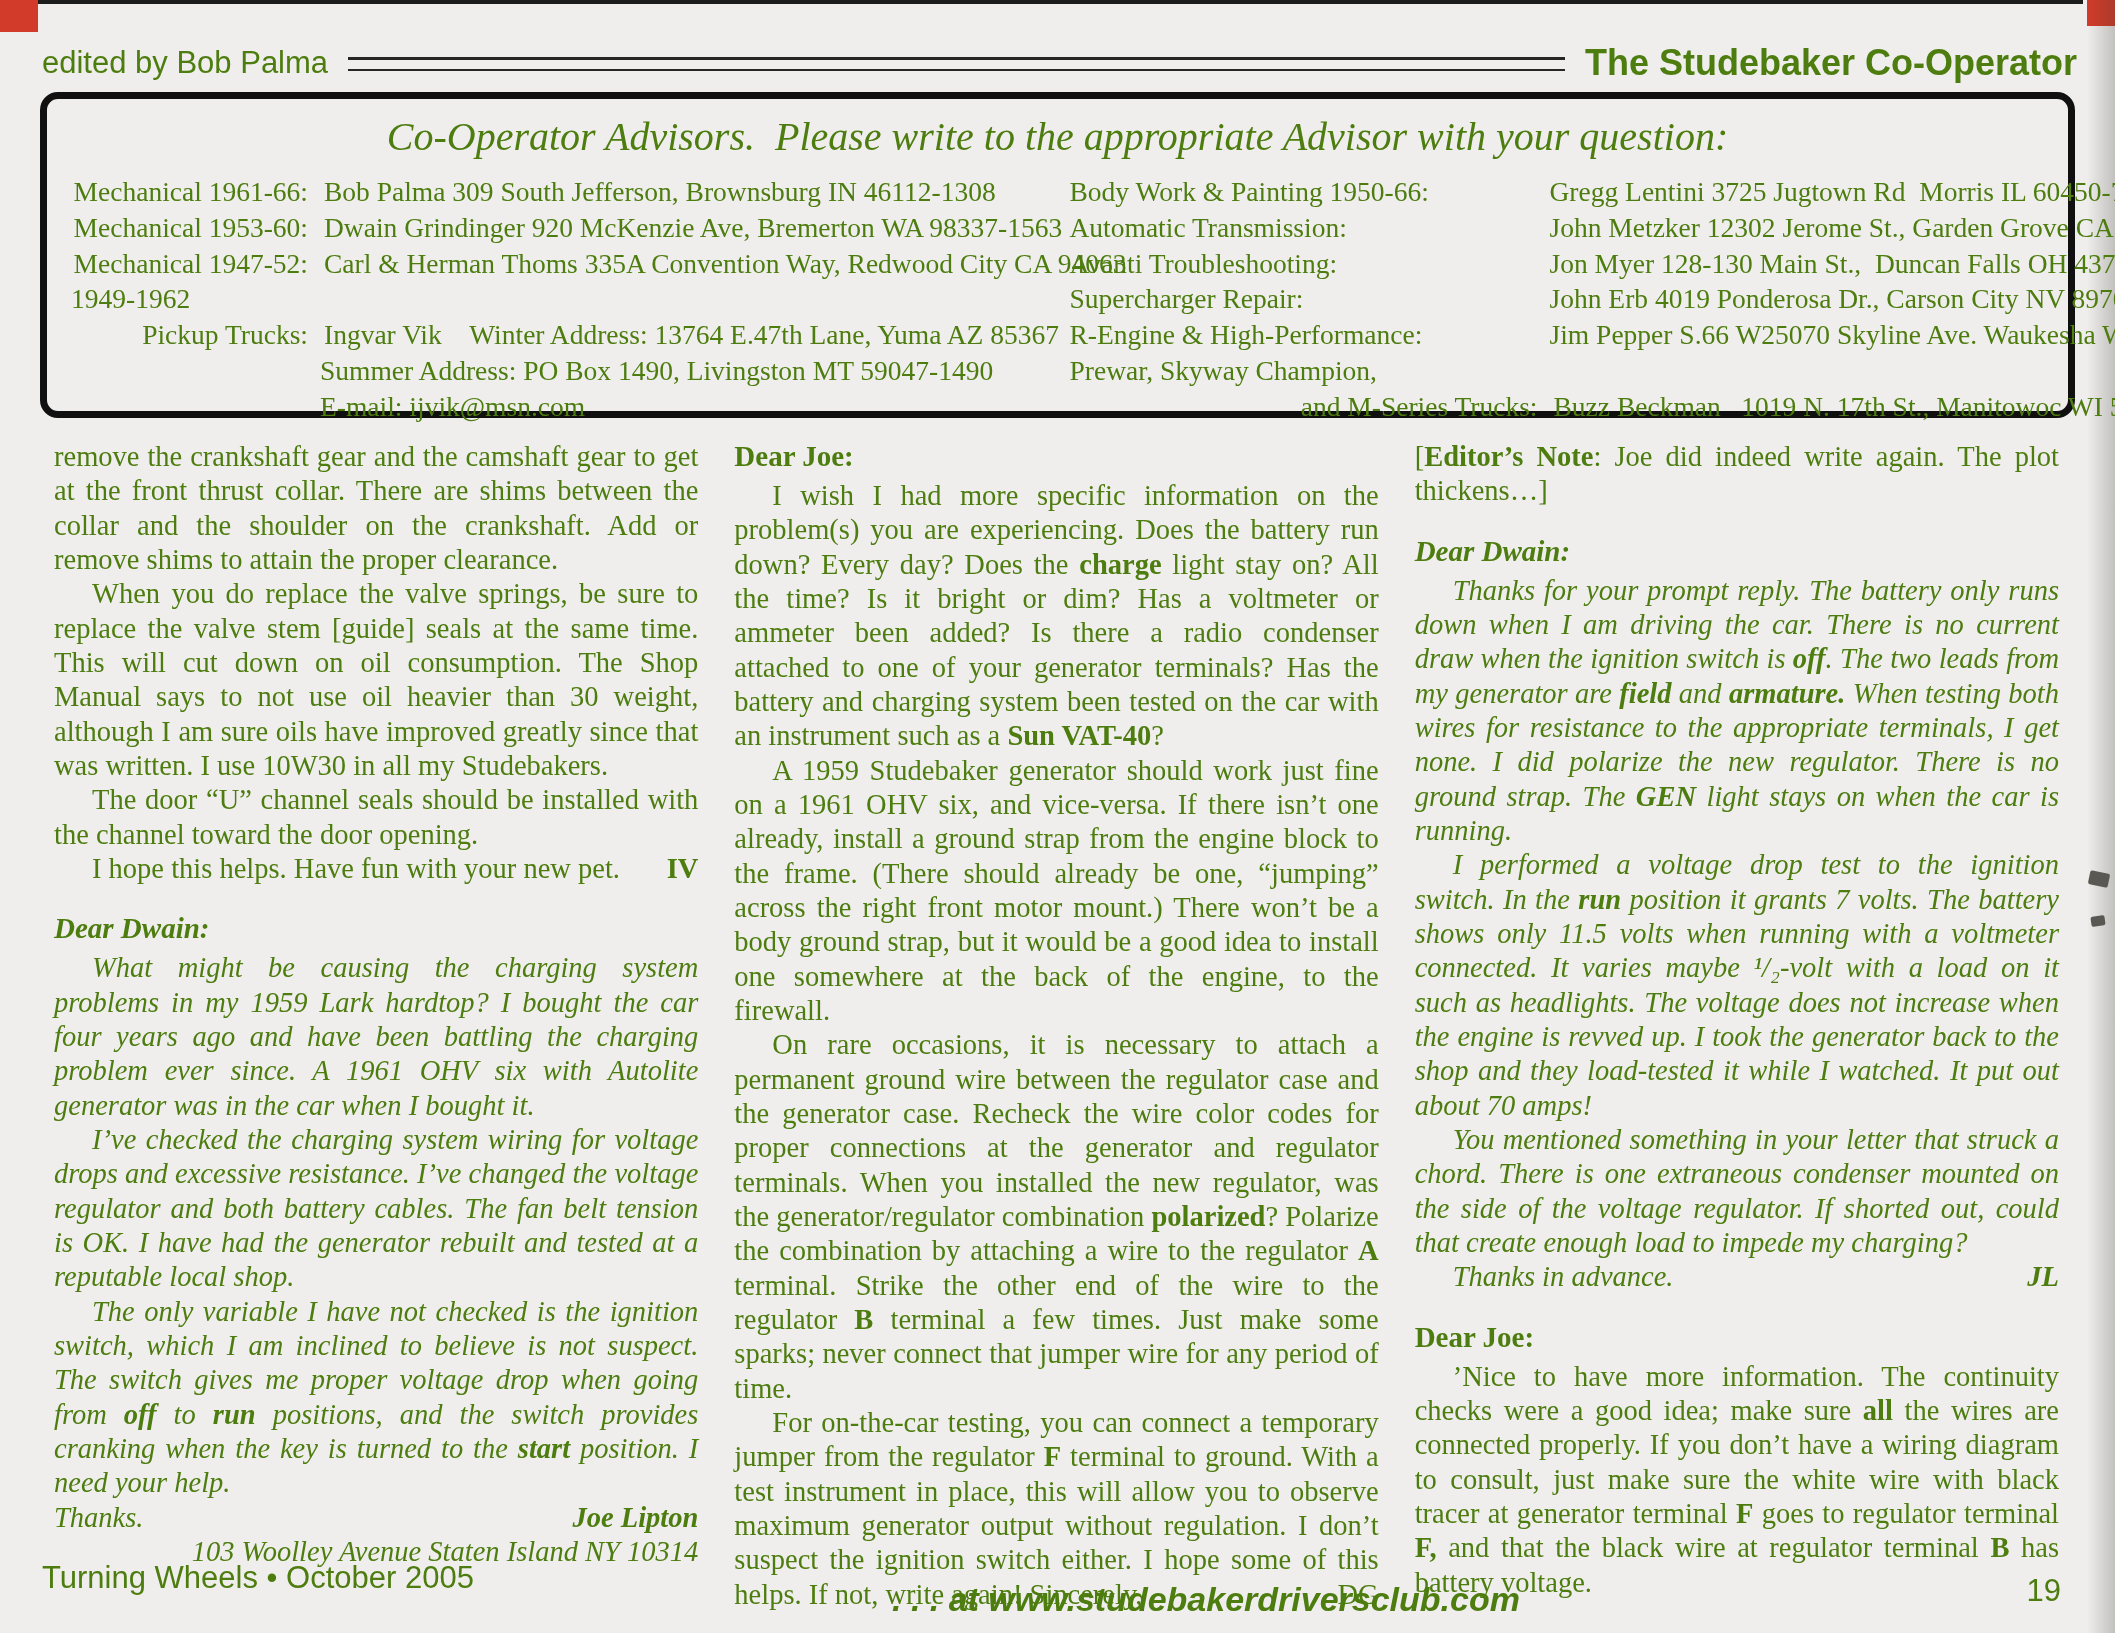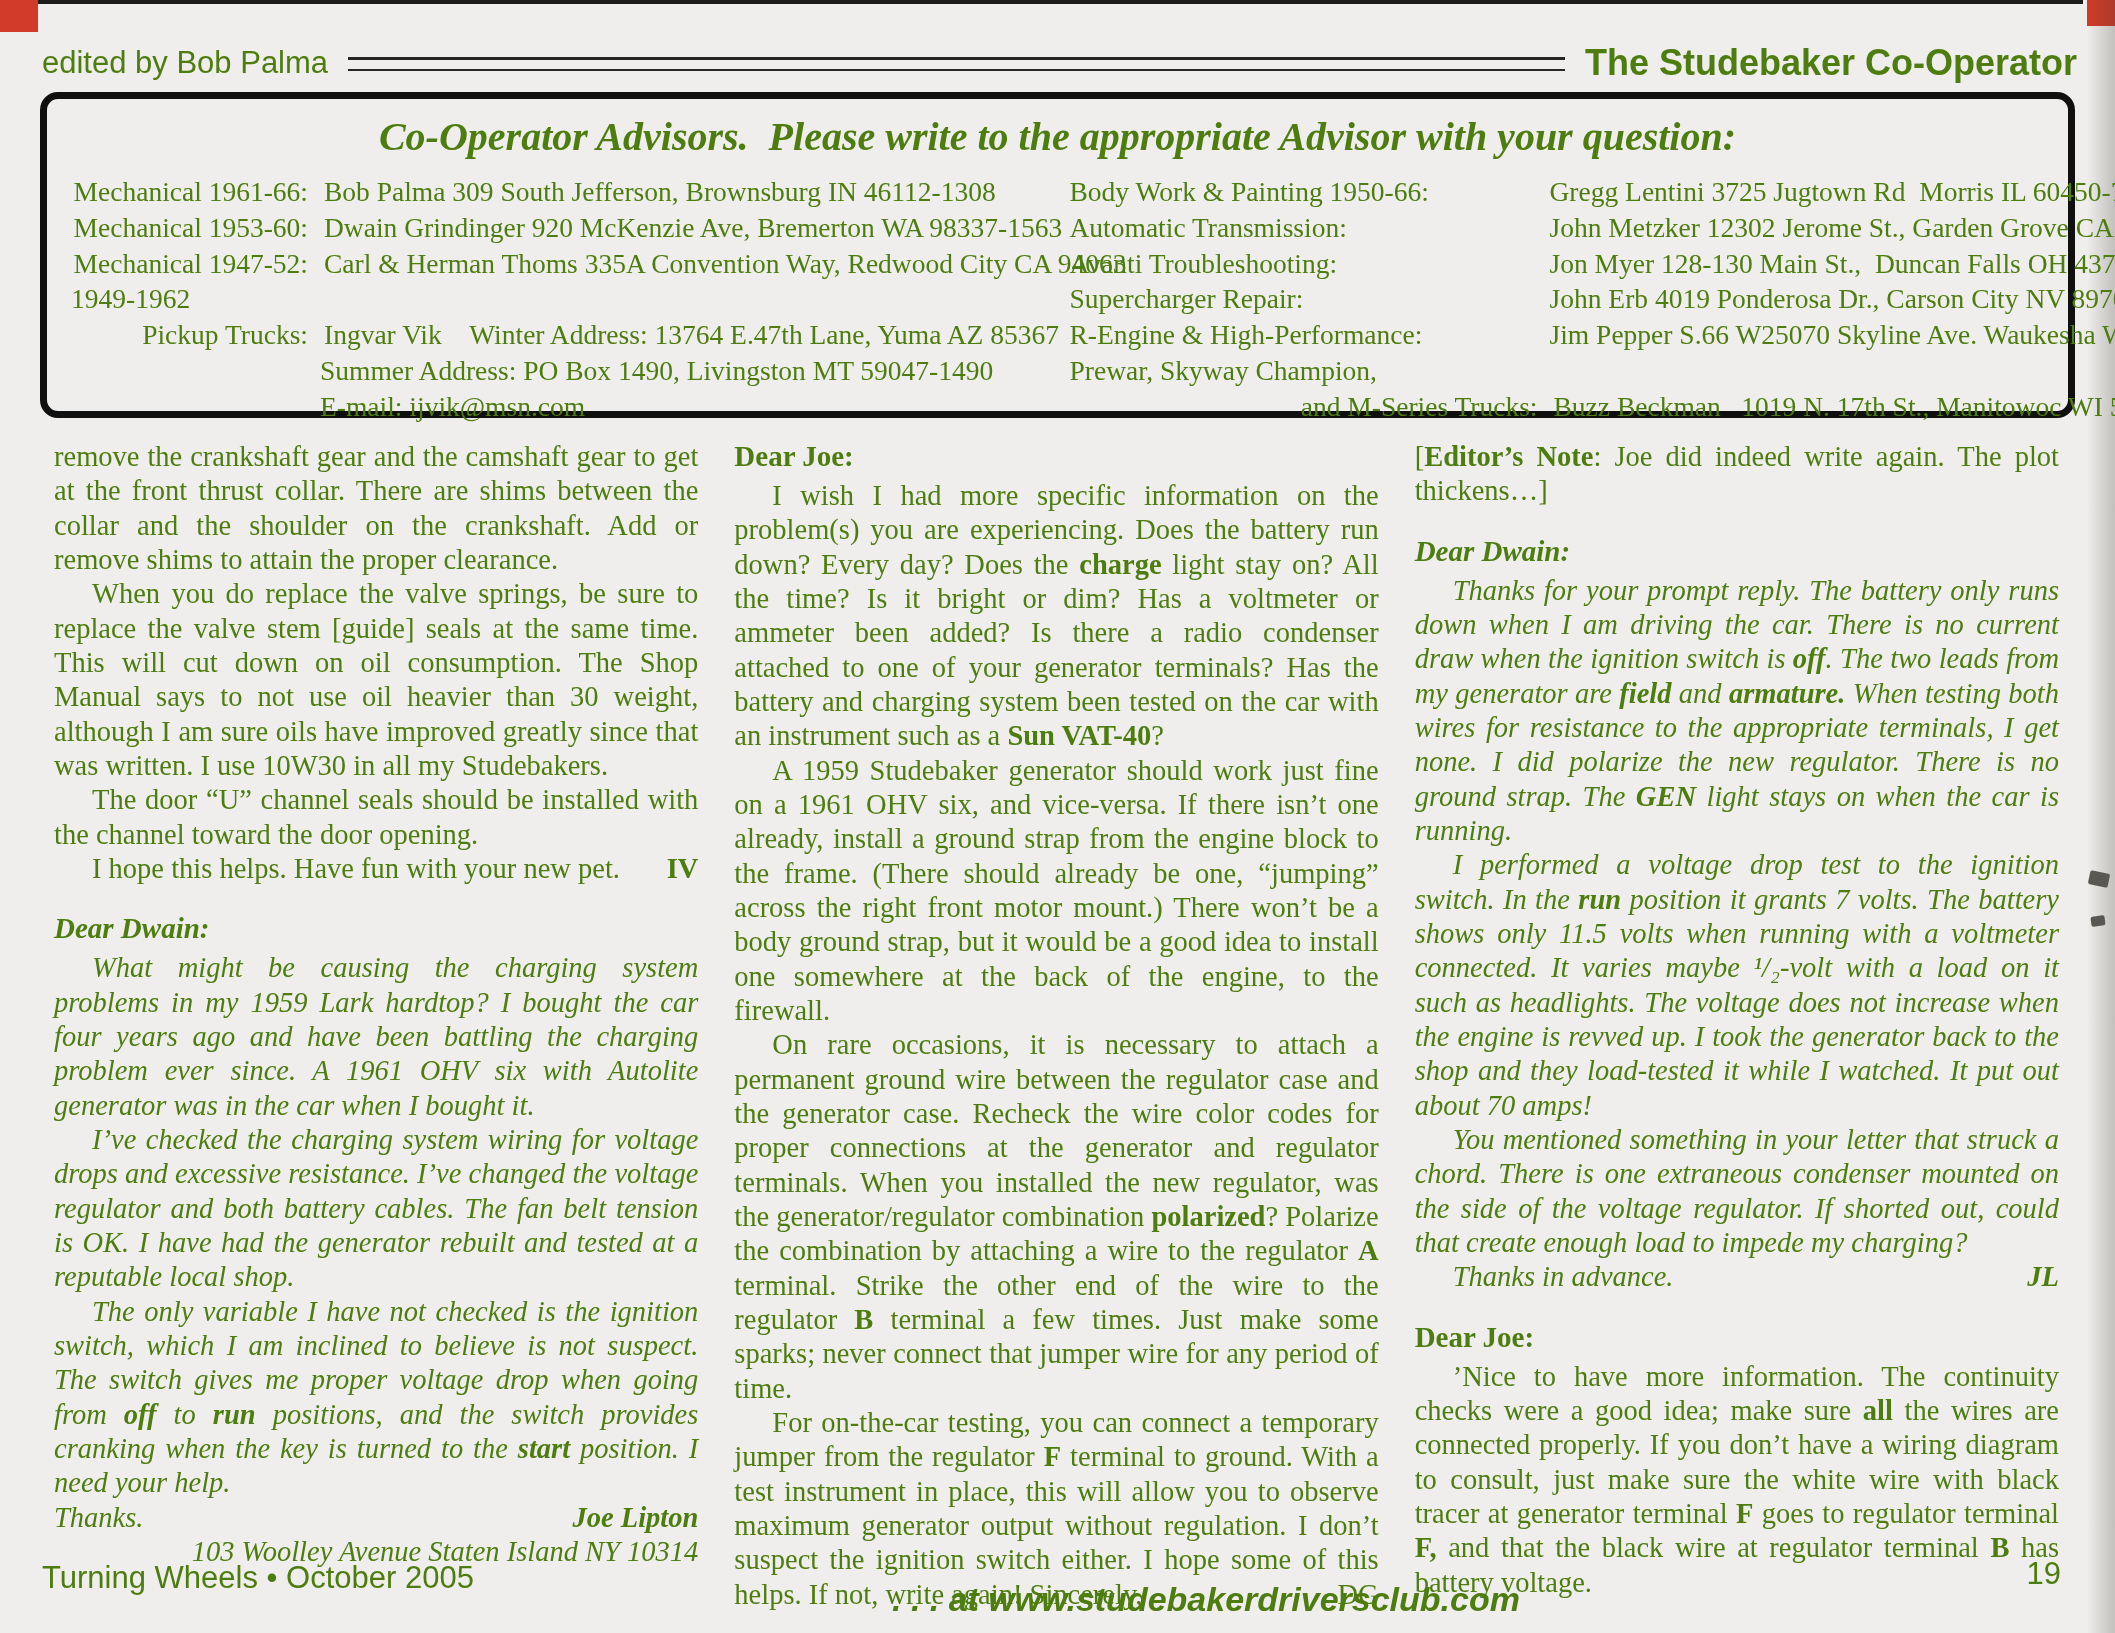--- a/index.html
+++ b/index.html
@@ -31,7 +31,7 @@
   
   .advisors{position:absolute;top:92px;left:40px;right:40px;height:326px;
     border:7px solid #101010;border-radius:18px;padding:6px 24px;box-sizing:border-box;}
-  .adv-title{text-align:center;font-weight:bold;font-style:italic;font-size:40px;margin:8px 0 14px;}
+  .adv-title{text-align:center;font-weight:normal;font-style:italic;font-size:40px;margin:8px 0 14px;}
   .adv-cols{display:flex;gap:24px;}
   .adv-col{flex:1;min-width:0;}
   .adv-row{display:flex;font-size:27.5px;line-height:1.3;}

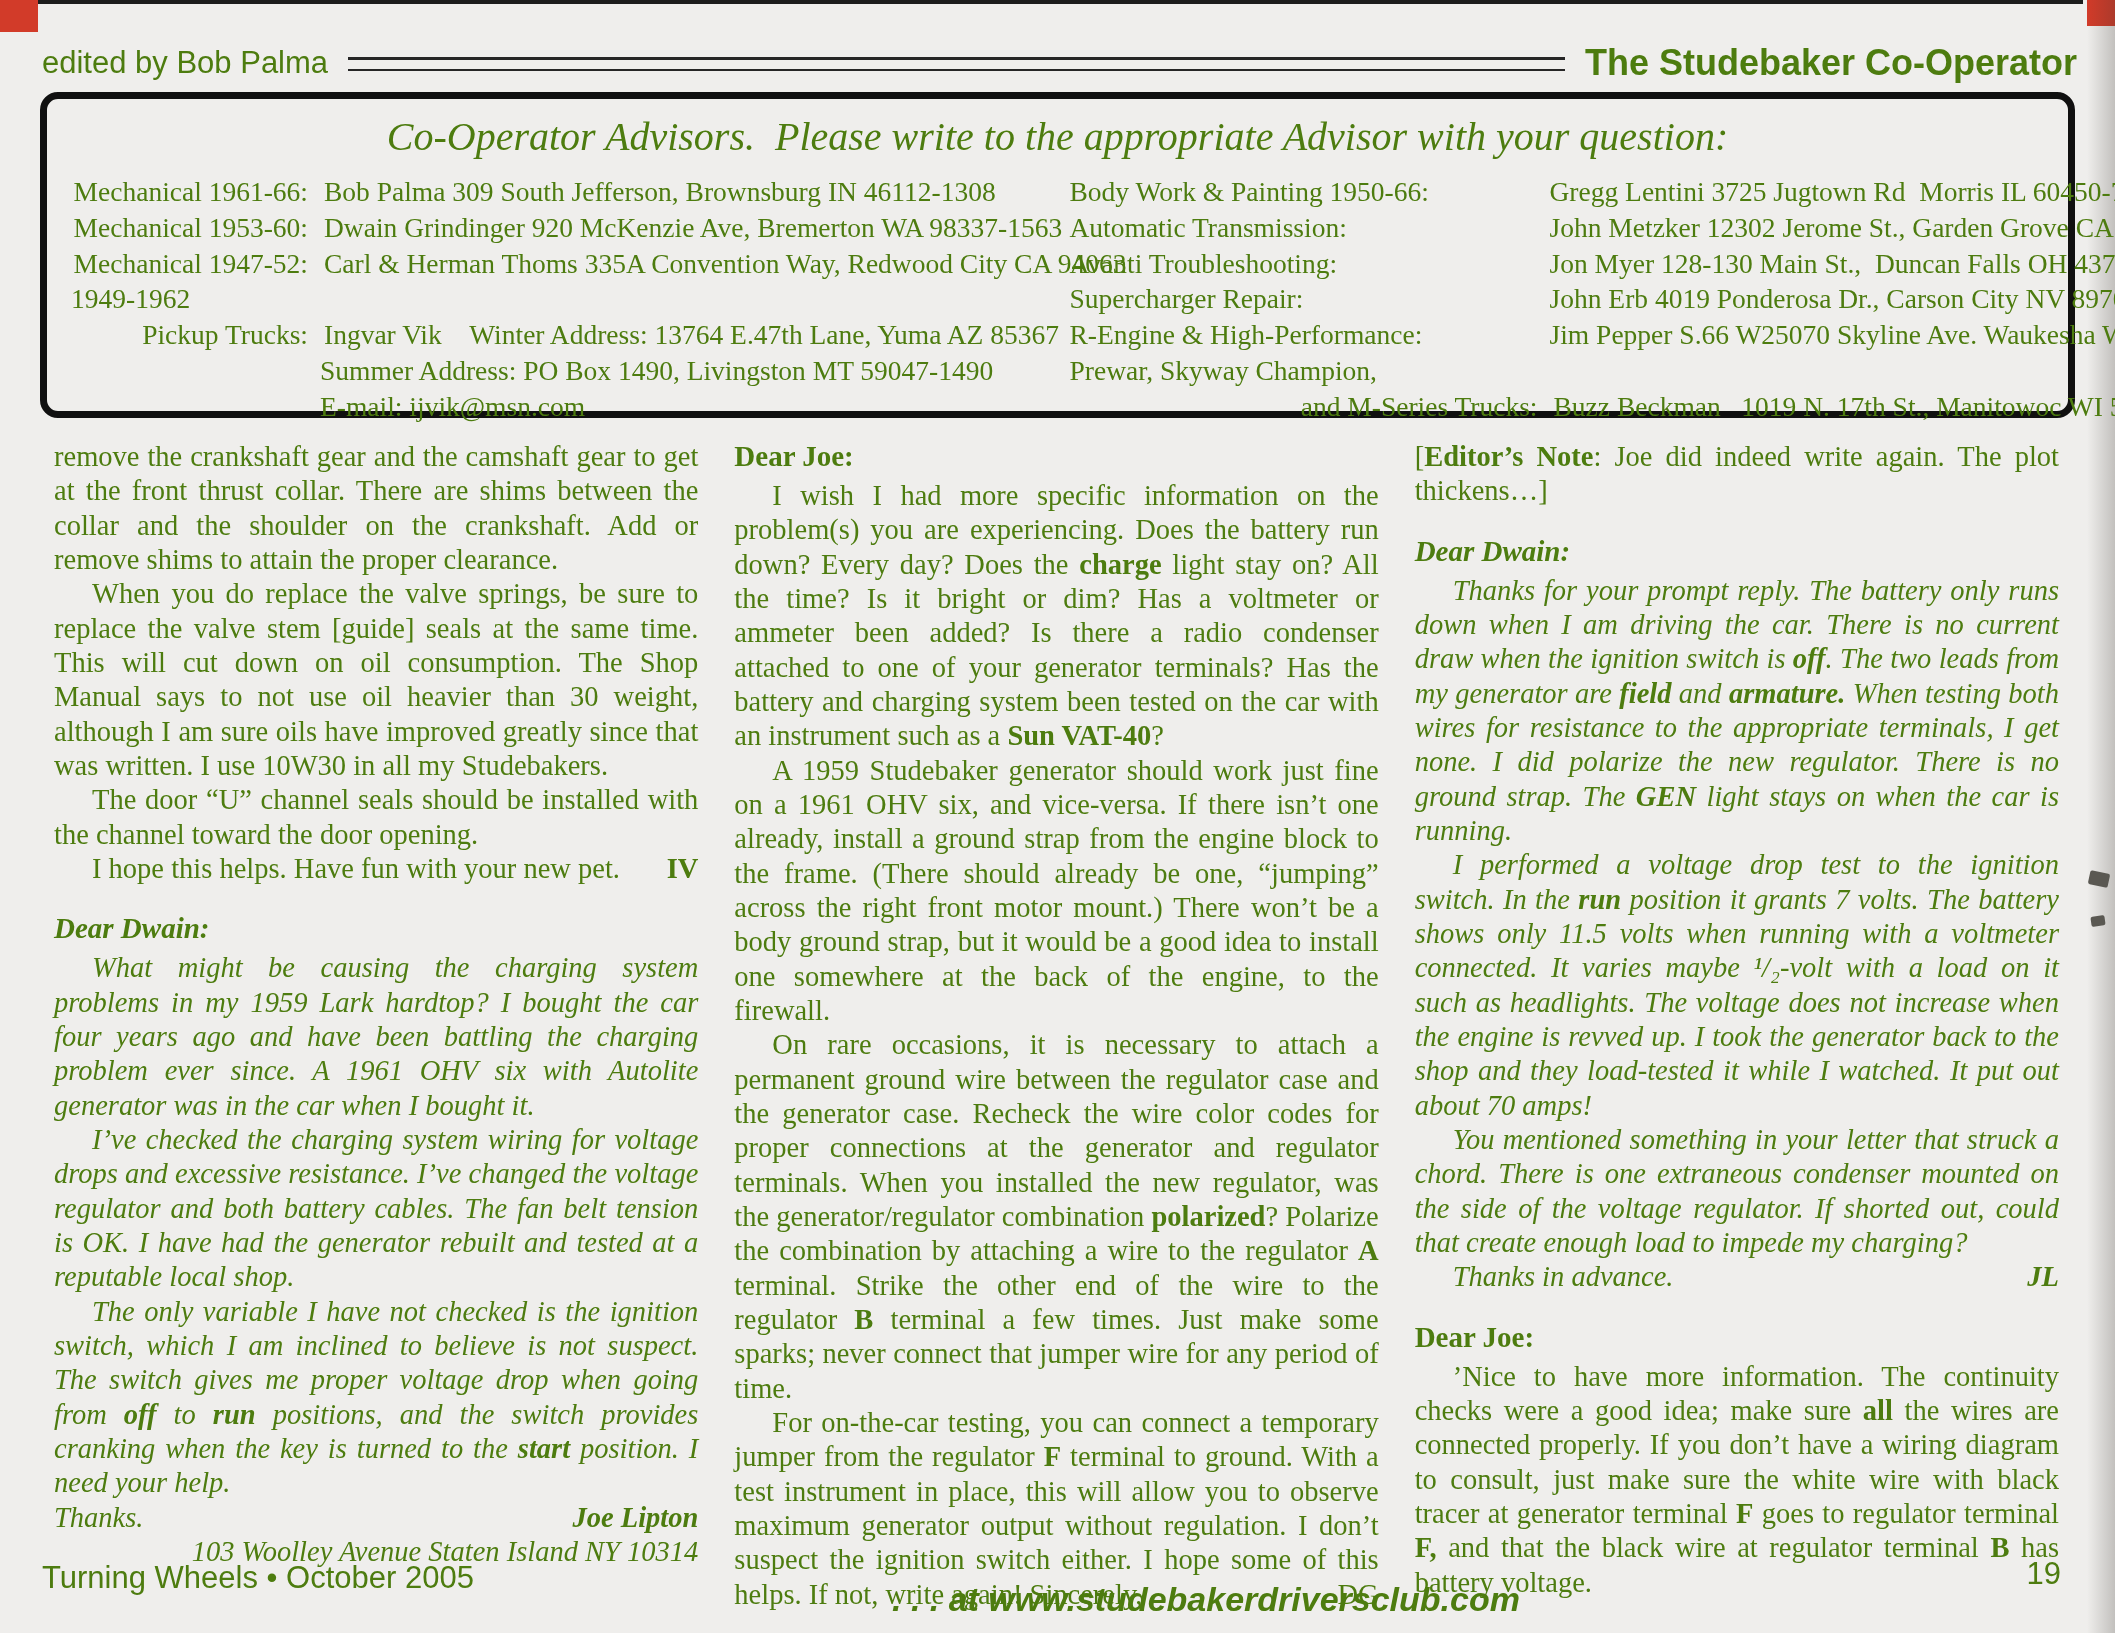--- a/index.html
+++ b/index.html
@@ -60,7 +60,7 @@
     font-family:"Liberation Sans",sans-serif;}
   .f-left{position:absolute;left:0;top:8px;font-size:31px;}
   .f-center{position:absolute;left:850px;top:4px;font-size:34px;font-weight:bold;font-style:italic;margin-top:24px;}
-  .f-right{position:absolute;right:12px;top:4px;font-size:31px;}
+  .f-right{position:absolute;right:12px;top:21px;font-size:31px;}
 </style>
 </head>
 <body>

